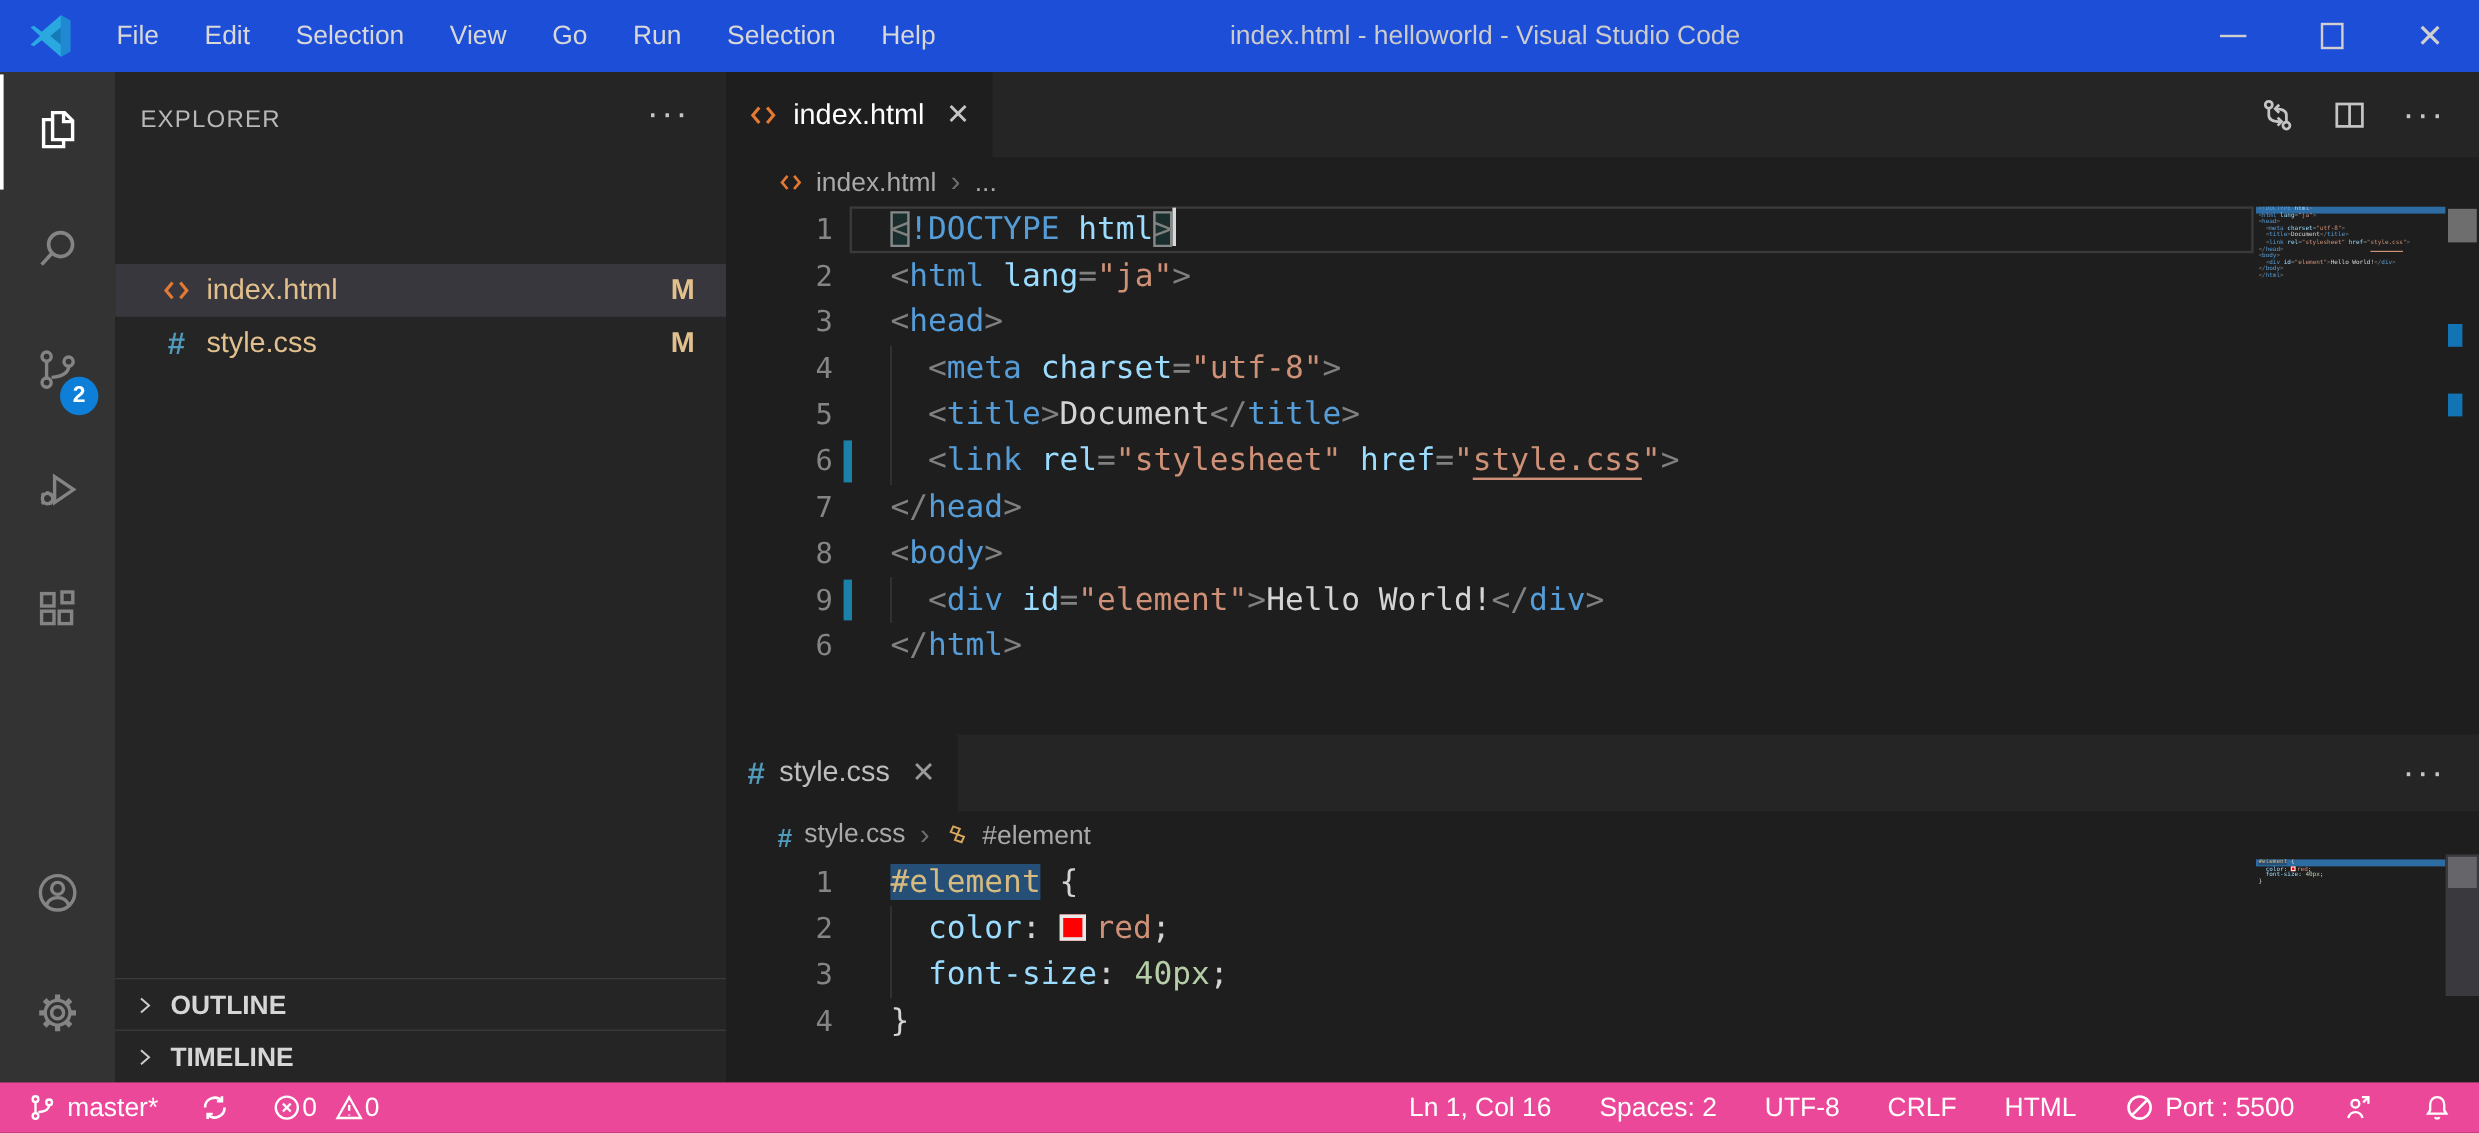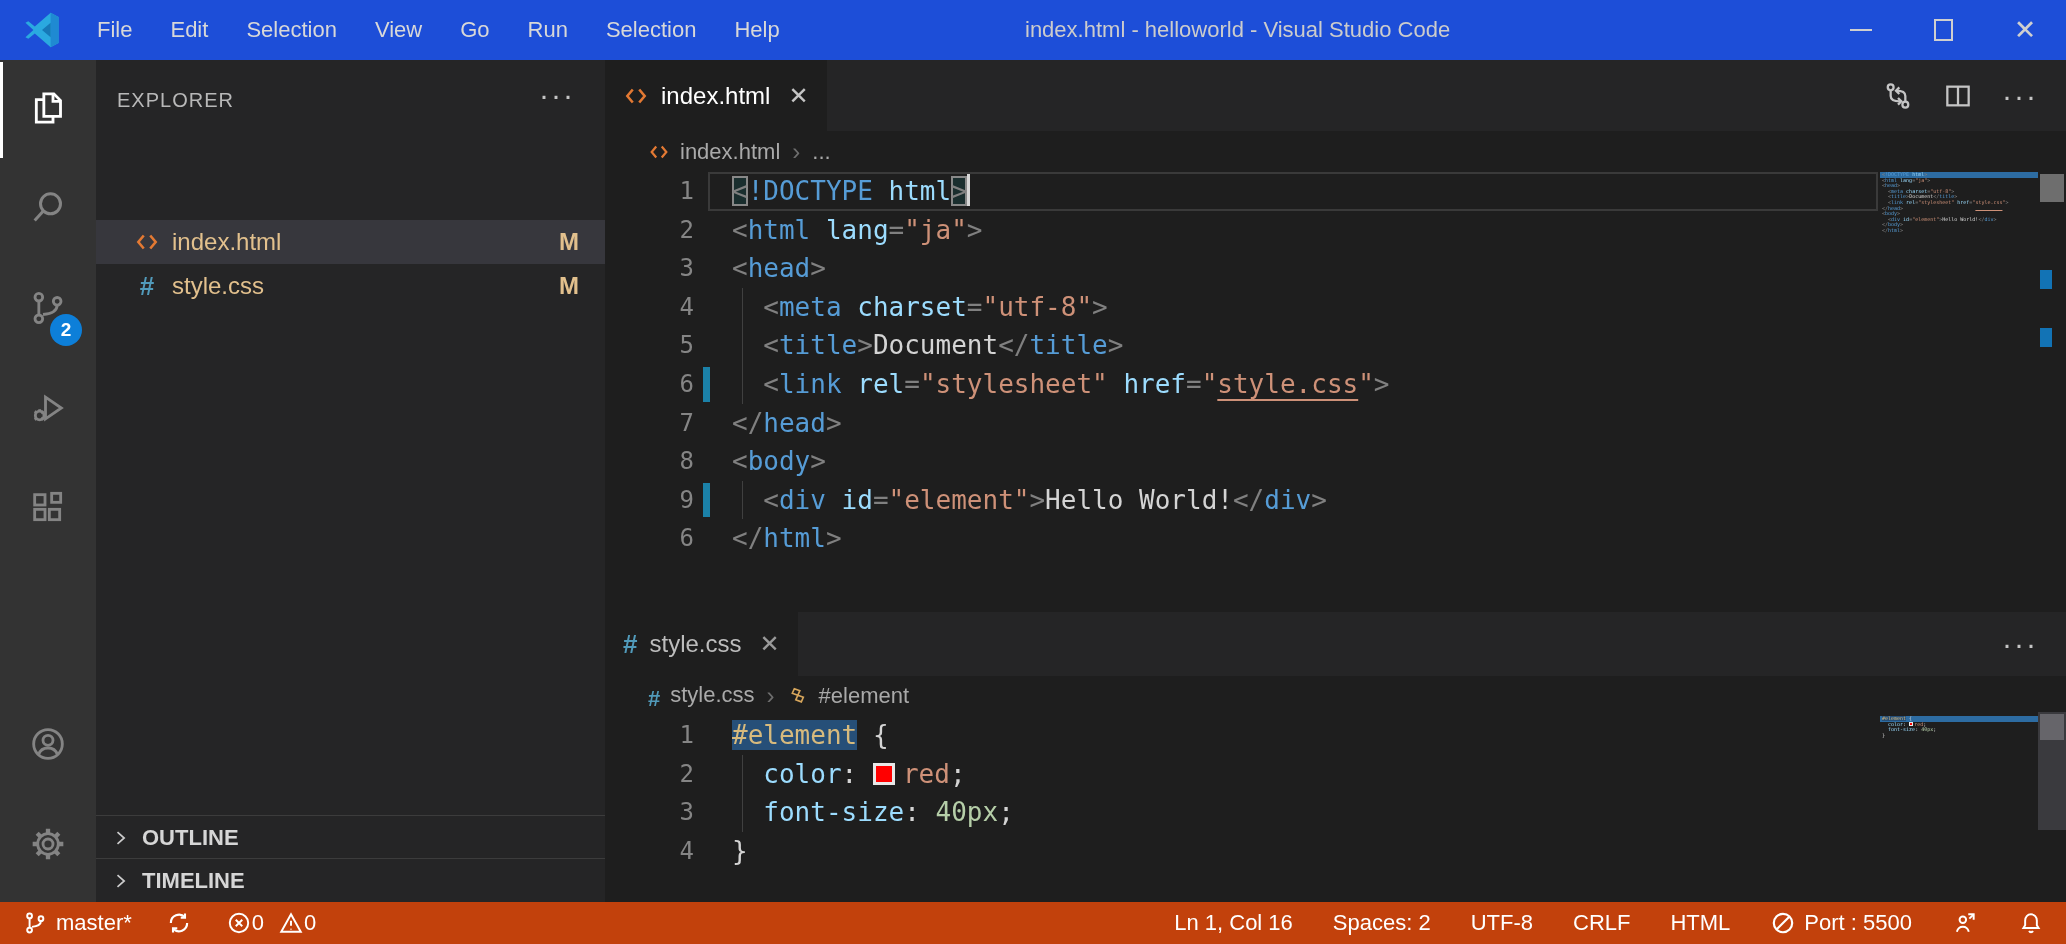--- a/index.html
+++ b/index.html
@@ -82,7 +82,7 @@
   .ln{width:89px;flex:none;text-align:right;color:#858585;font-size:24px;font-family:"DejaVu Sans Mono",monospace;}
   .deco{width:14px;flex:none;position:relative;}
   .deco .modbar{position:absolute;left:9px;top:2px;bottom:2px;width:7px;background:#1b81a8;}
-  .codetxt{white-space:pre;font-family:"DejaVu Sans Mono",monospace;font-size:26px;margin-left:24px;}
+  .codetxt{white-space:pre;font-family:"DejaVu Sans Mono",monospace;font-size:26px;margin-left:34px;}
   .iguide{position:absolute;left:137px;top:0;bottom:0;border-left:1px solid #404040;}
   .tk-plain{color:#d4d4d4}.tk-pun{color:#808080}.tk-tag{color:#569cd6}.tk-attr{color:#9cdcfe}
   .tk-str{color:#ce9178}.tk-txt{color:#d4d4d4}.tk-doct{color:#569cd6}.tk-prop{color:#9cdcfe}

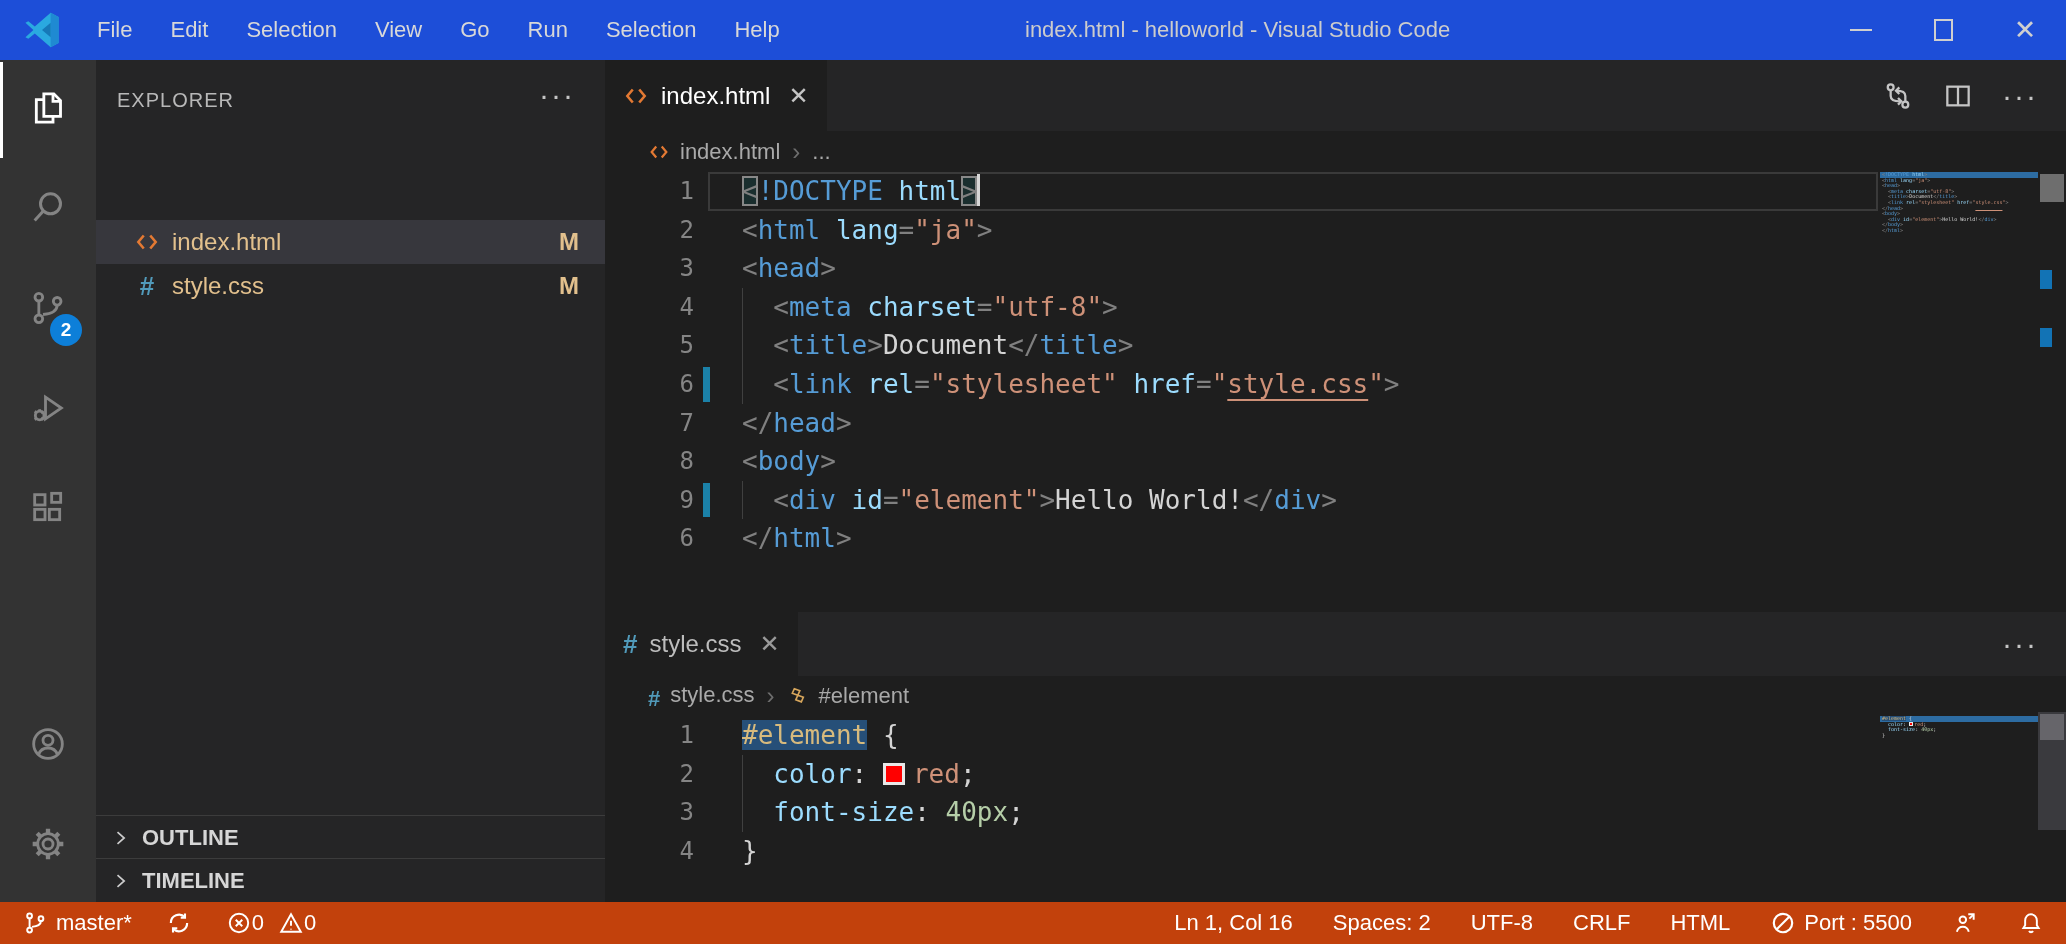--- a/index.html
+++ b/index.html
@@ -108,7 +108,7 @@
   .lane-band{position:absolute;right:0;width:28px;background:#3a3a3e;}
 
   
-  .statusbar{position:absolute;left:0;top:902px;width:2066px;height:42px;background:#c2410c;color:#ffffff;
+  .statusbar{position:absolute;left:0;top:902px;width:2066px;height:42px;background:#ec4899;color:#ffffff;
     display:flex;align-items:center;font-size:22px;}
   .sb-left{display:flex;align-items:center;margin-left:22px;}
   .sb-right{display:flex;align-items:center;margin-left:auto;margin-right:22px;}

